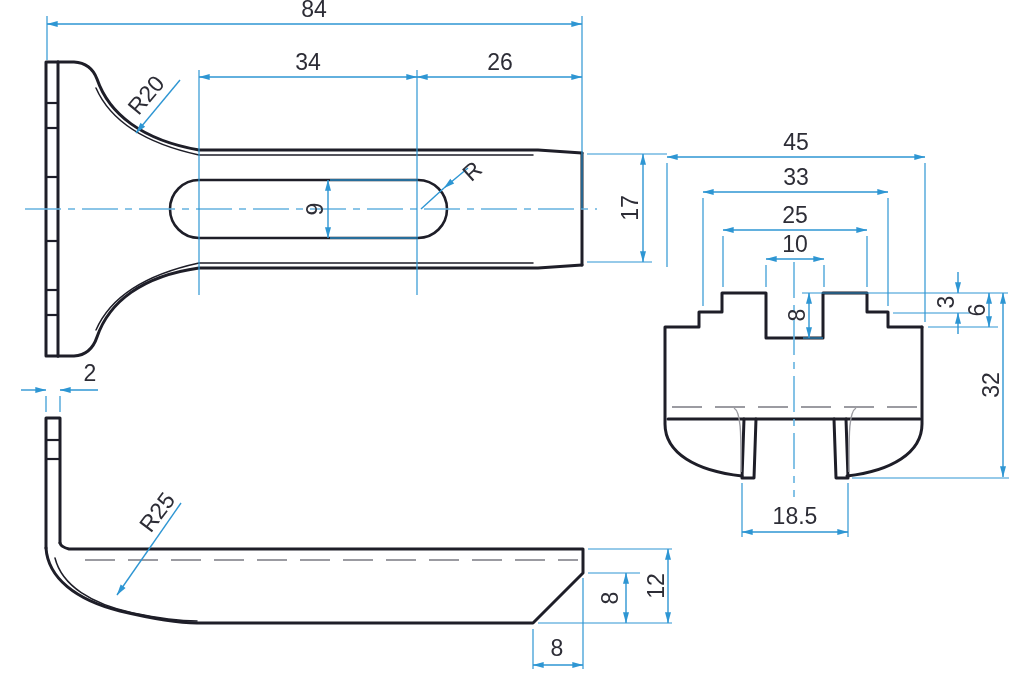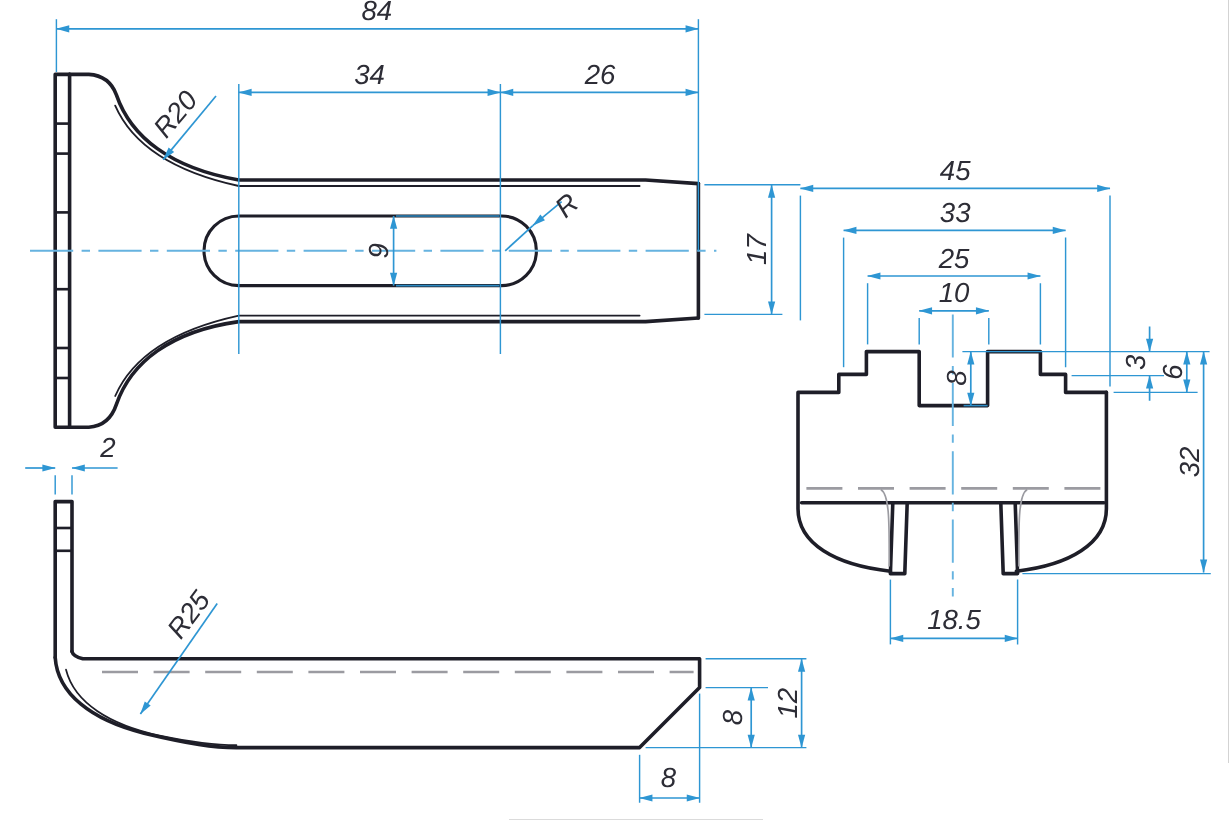--- a/index.html
+++ b/index.html
@@ -3,7 +3,7 @@
 <meta charset="utf-8">
 <style>
   html,body{margin:0;padding:0;background:#ffffff;}
-  .stage{position:relative;width:1024px;height:683px;background:#737373;overflow:hidden;font-style:italic;}
+  .stage{position:relative;width:1024px;height:683px;background:#ef4444;overflow:hidden;}
   svg{display:block;}
   .ol{stroke:#1e1e28;stroke-width:3;fill:none;stroke-linejoin:round;stroke-linecap:round;}
   .ol2{stroke:#1e1e28;stroke-width:2.6;fill:none;stroke-linejoin:round;}

